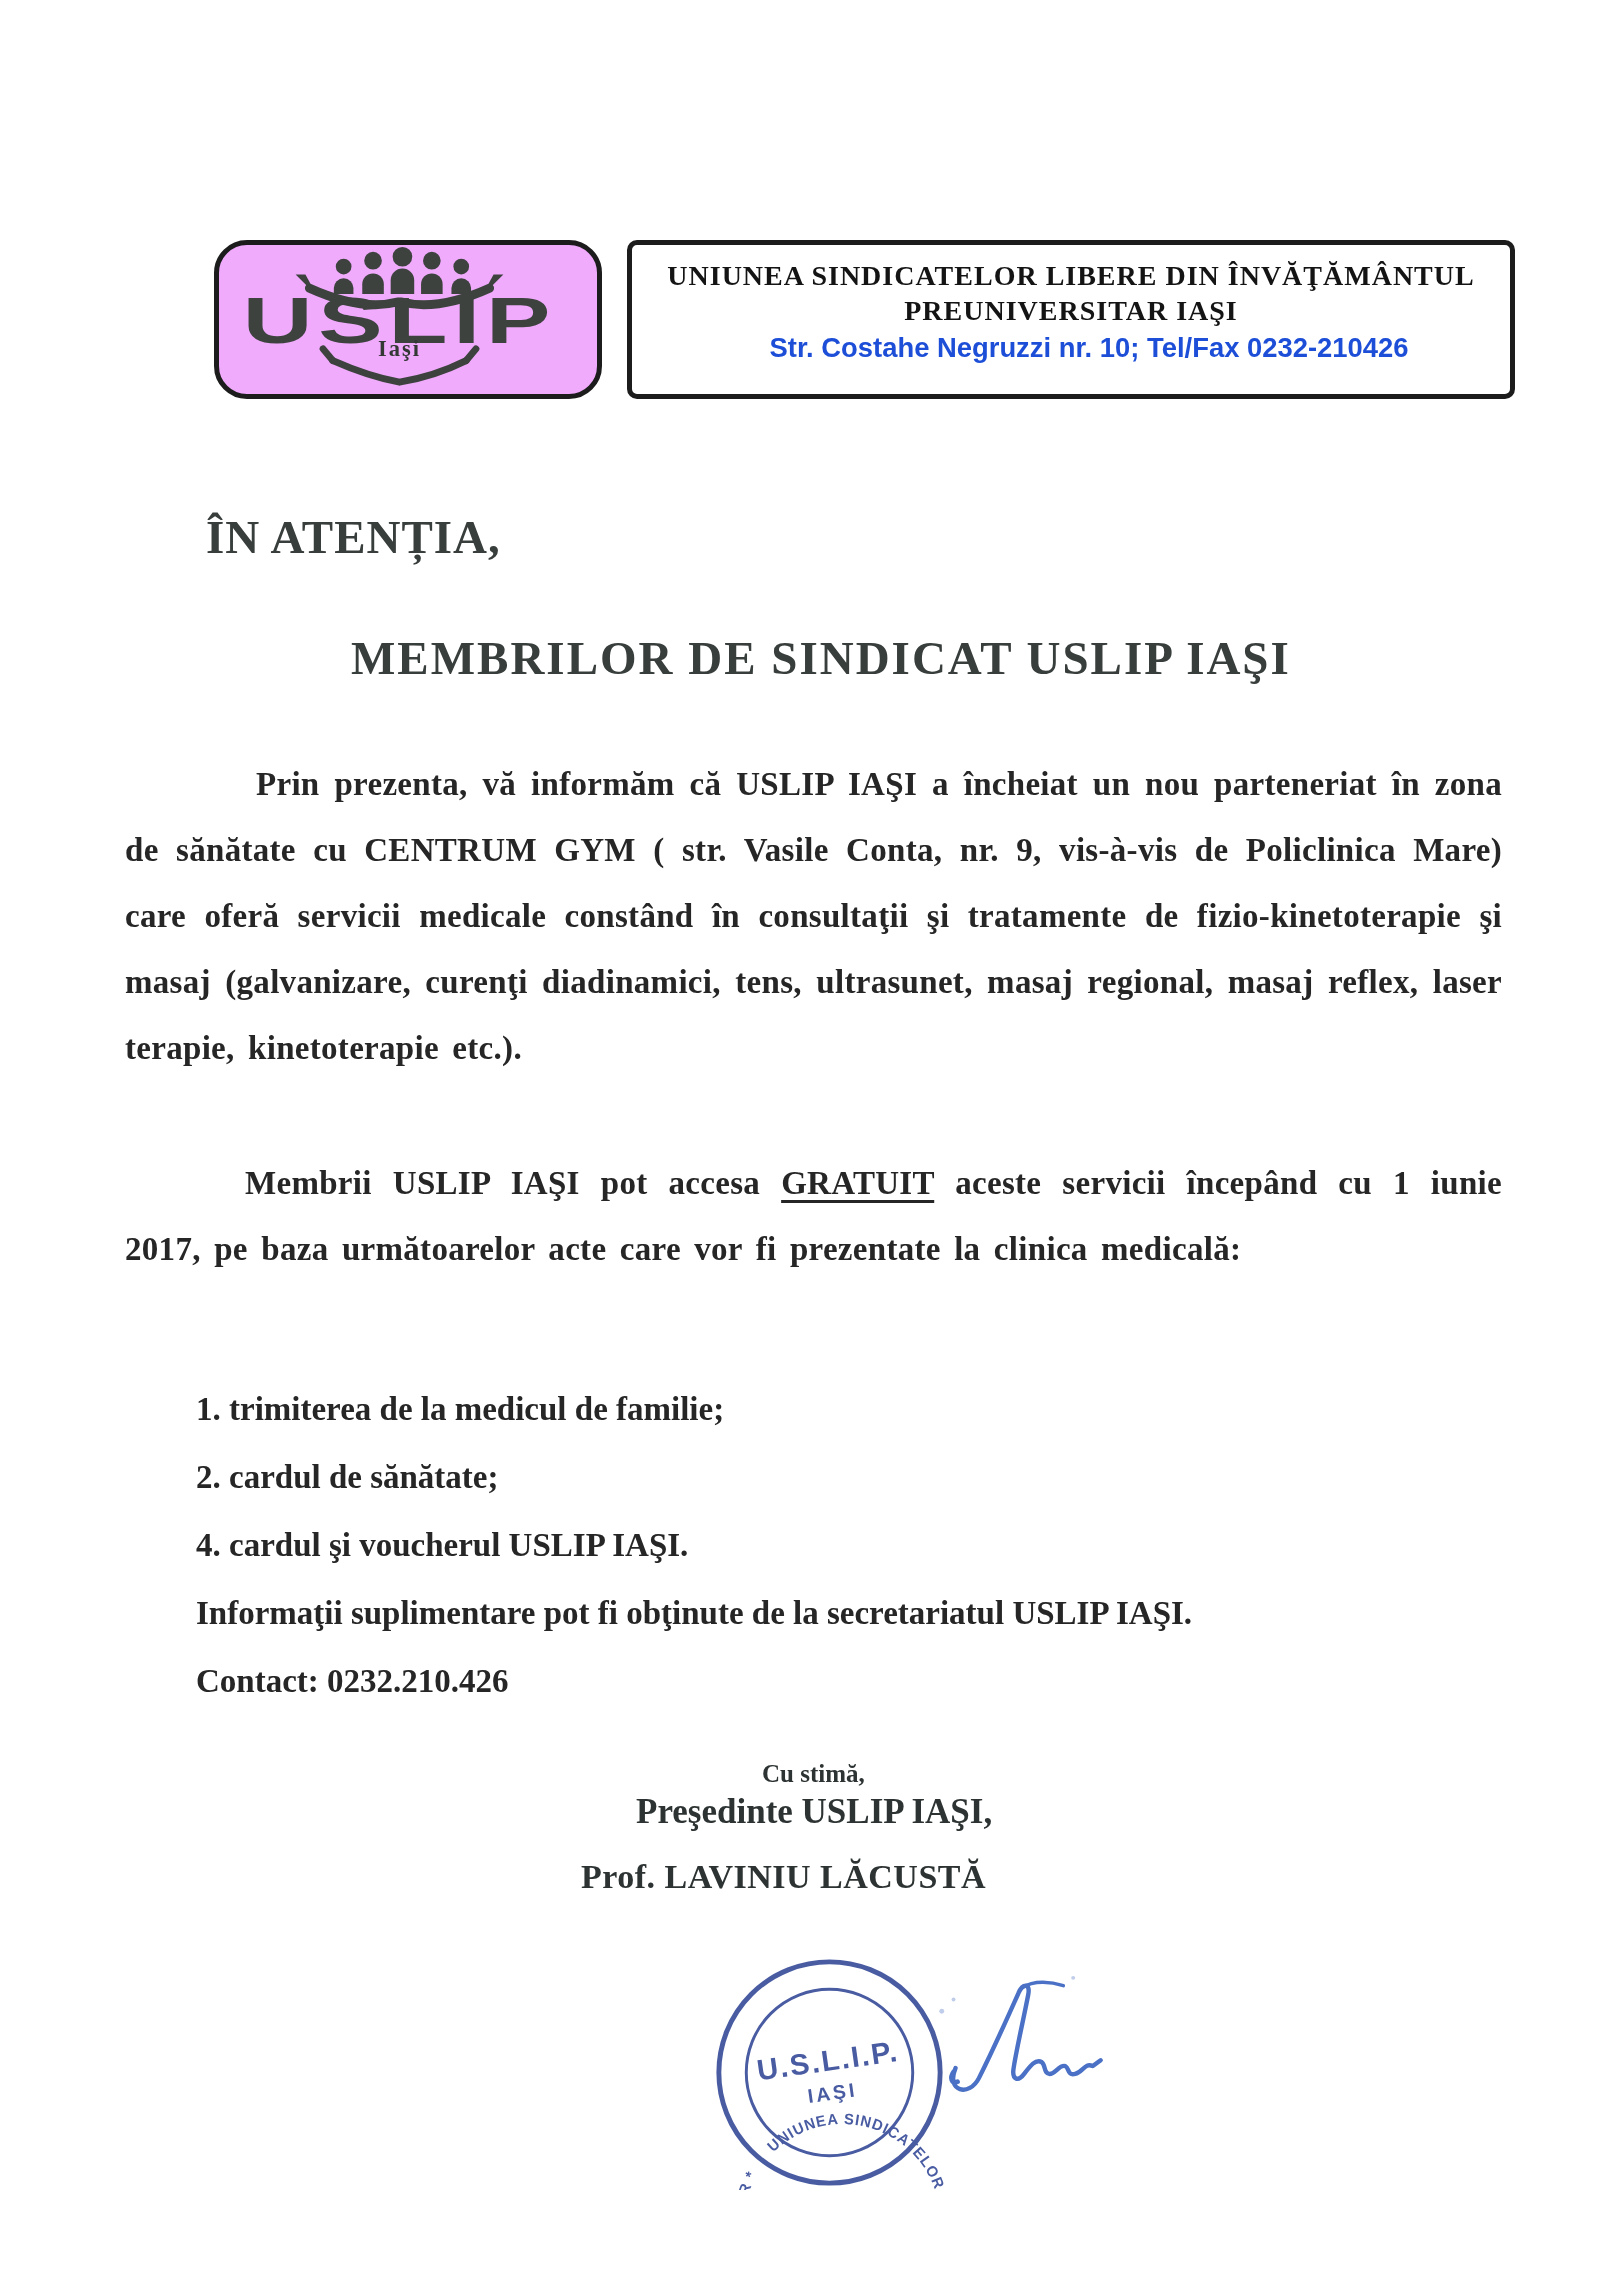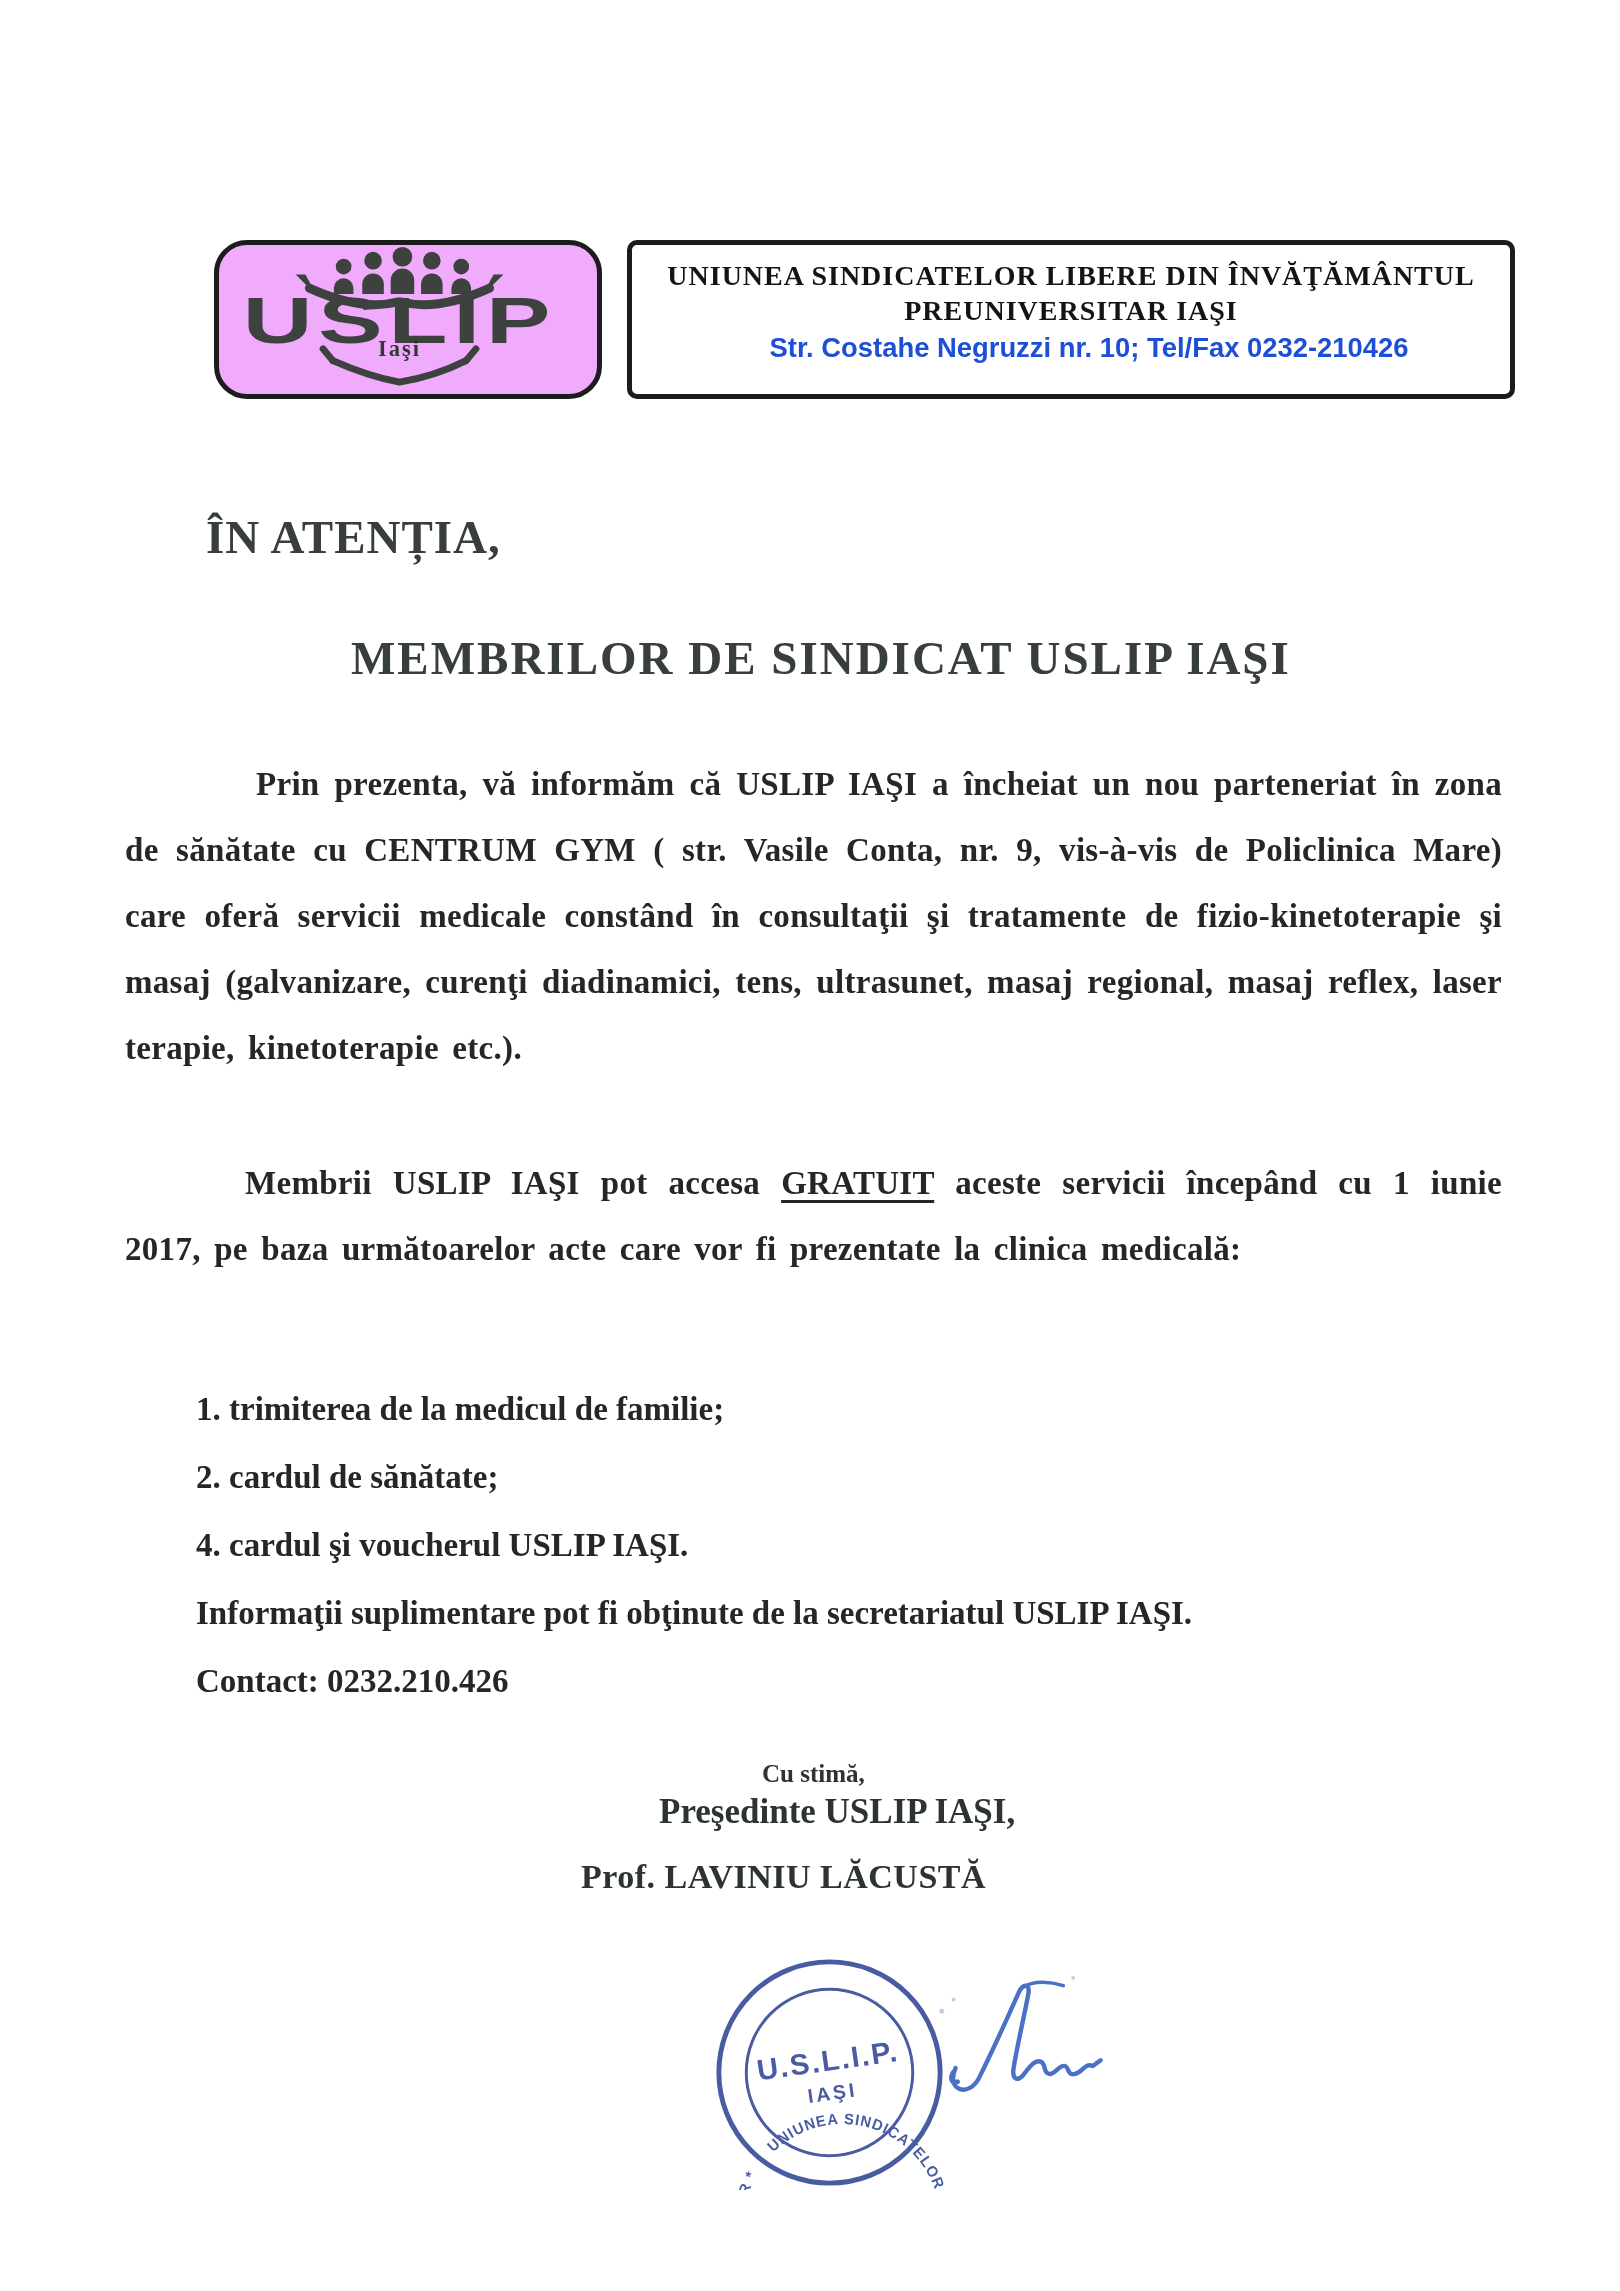--- a/index.html
+++ b/index.html
@@ -43,7 +43,7 @@
     font-size:33px;font-weight:700;line-height:68px;color:#262626;}
   
   .closing-sal{position:absolute;left:762px;top:1724px;font-size:25px;font-weight:700;color:#2c3332;margin-top:36px;}
-  .closing-role{position:absolute;left:659px;top:1792px;font-size:35px;font-weight:700;color:#2c3332;}
+  .closing-role{position:absolute;left:636px;top:1792px;font-size:35px;font-weight:700;color:#2c3332;}
   .closing-name{position:absolute;left:581px;top:1858px;font-size:34px;font-weight:700;color:#2c3332;letter-spacing:0.5px;}
   
   .stamp{position:absolute;left:712px;top:1955px;width:235px;height:235px;opacity:0.93;}

